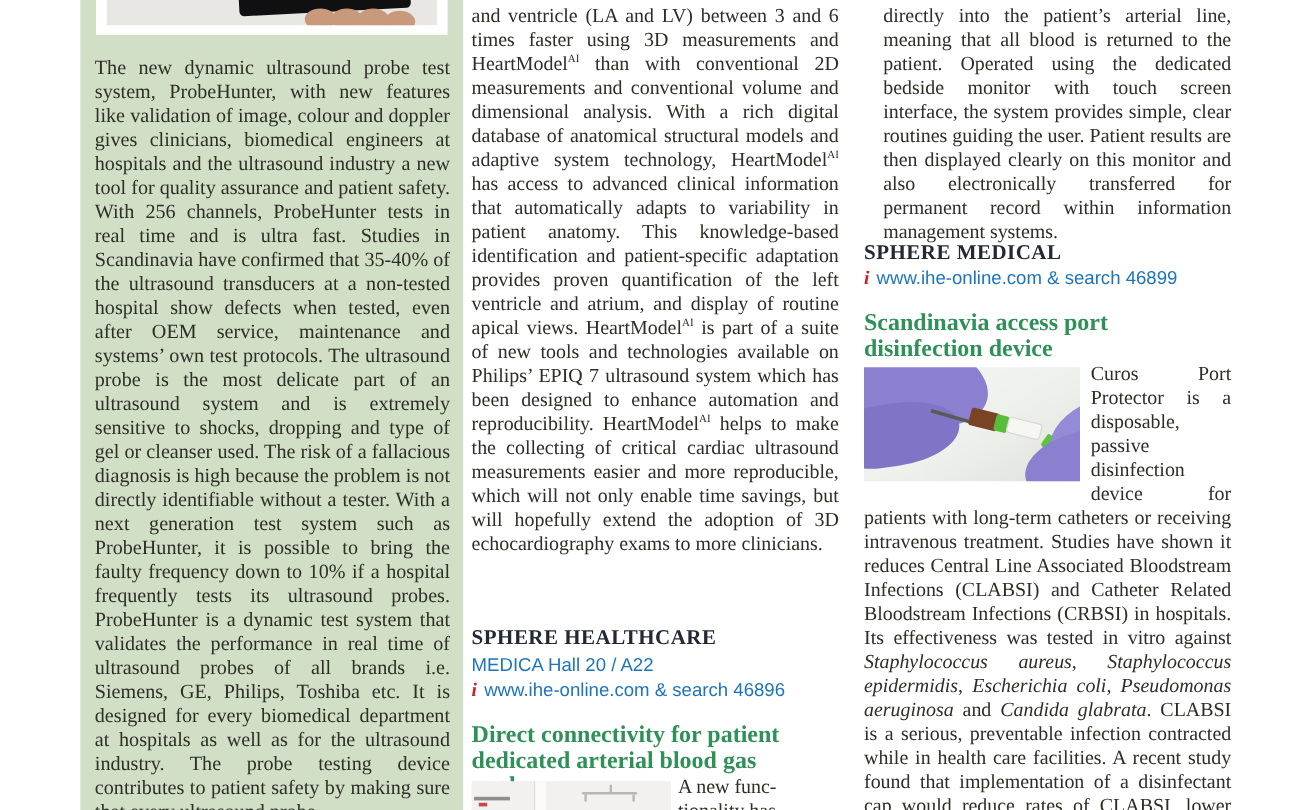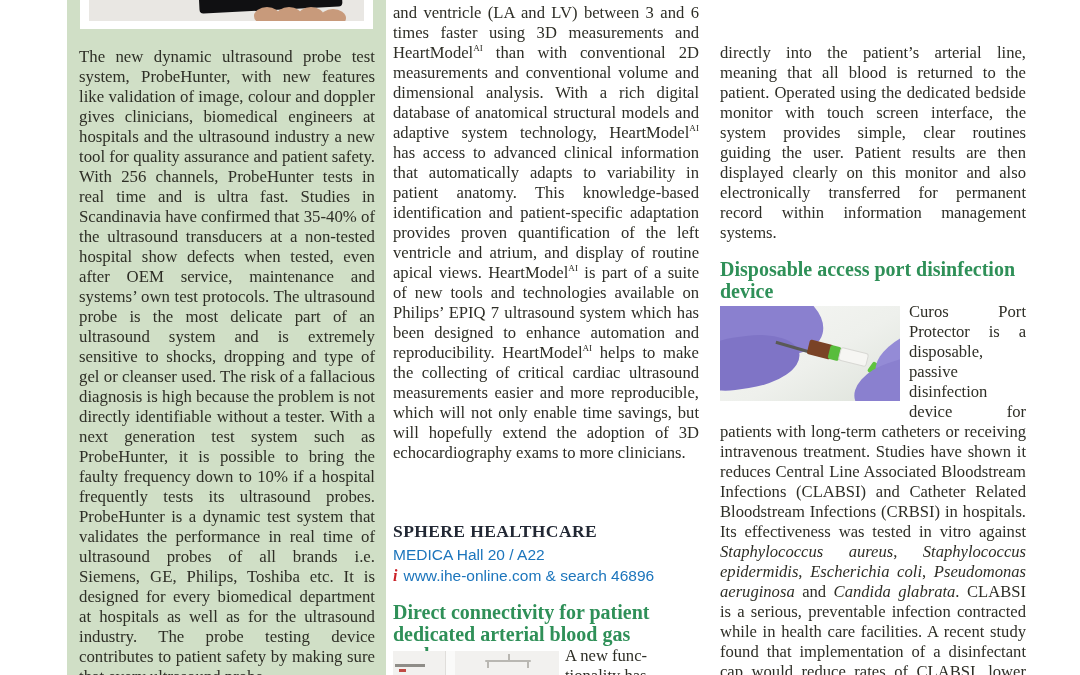--- a/index.html
+++ b/index.html
@@ -49,7 +49,7 @@
 
   
   .right-col{position:absolute;left:720px;top:0;width:306px;height:675px;}
-  .right-par{position:absolute;top:3px;left:0;right:0;margin-top:40px;}
+  .right-par{position:absolute;top:3px;left:16px;right:0;}
   .v-sphere{position:absolute;top:200px;left:0;}
   .h-disinfect{position:absolute;top:259px;left:0;right:0;}
   .curos-block{position:absolute;top:302px;left:0;right:0;}

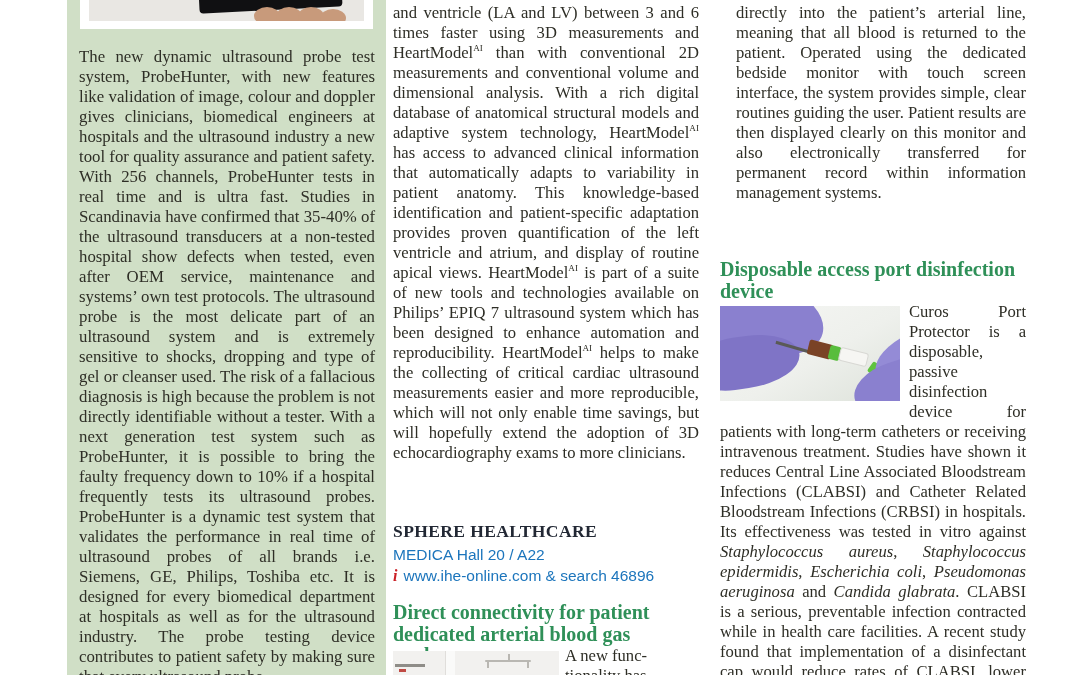--- a/index.html
+++ b/index.html
@@ -115,6 +115,12 @@
   <div class="right-col">
     <div class="right-par body-par">directly into the patient’s arterial line, meaning that all blood is returned to the patient. Operated using the dedicated bedside monitor with touch screen interface, the system provides simple, clear routines guiding the user. Patient results are then displayed clearly on this monitor and also electronically transferred for permanent record within information management systems.</div>
 
+    <div class="v-sphere">
+      <div class="vendor-name">SPHERE MEDICAL</div>
+      <div class="vendor-link">
+        <span class="info-i">i</span><span>www.ihe-online.com &amp; search 46899</span>
+      </div>
+    </div>
 
     <div class="h-disinfect green-heading">Disposable access port disinfection device</div>
 

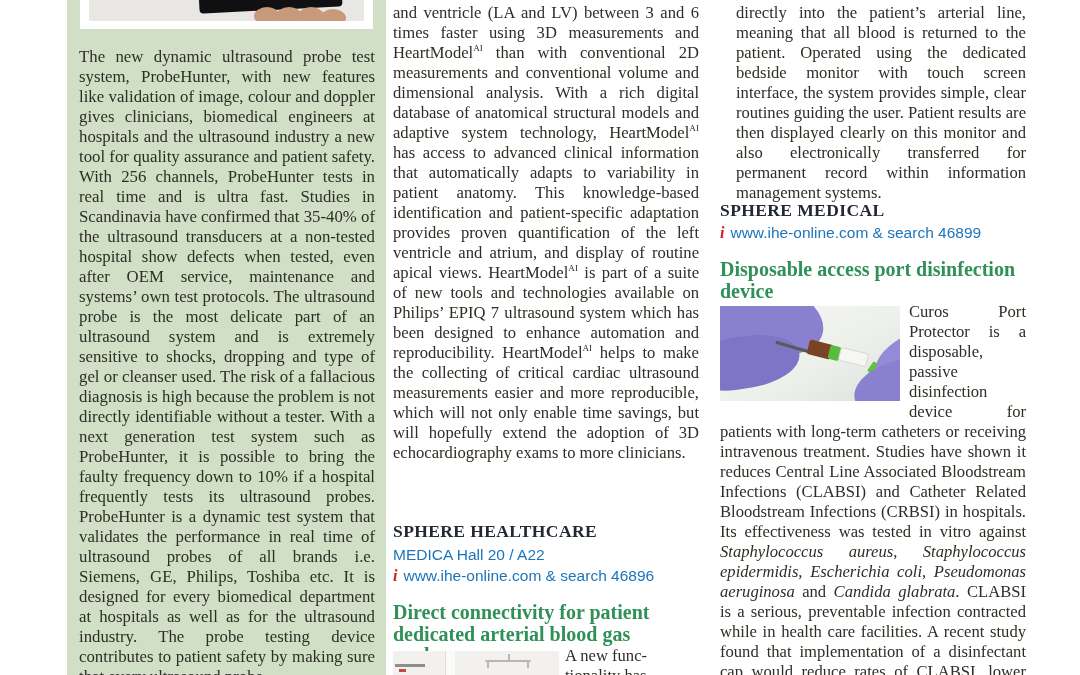--- a/index.html
+++ b/index.html
@@ -122,7 +122,7 @@
       </div>
     </div>
 
-    <div class="h-disinfect green-heading">Disposable access port disinfection device</div>
+    <div class="h-disinfect green-heading">Scandinavia access port disinfection device</div>
 
     <div class="curos-block body-par">
       <div class="curos-photo">

